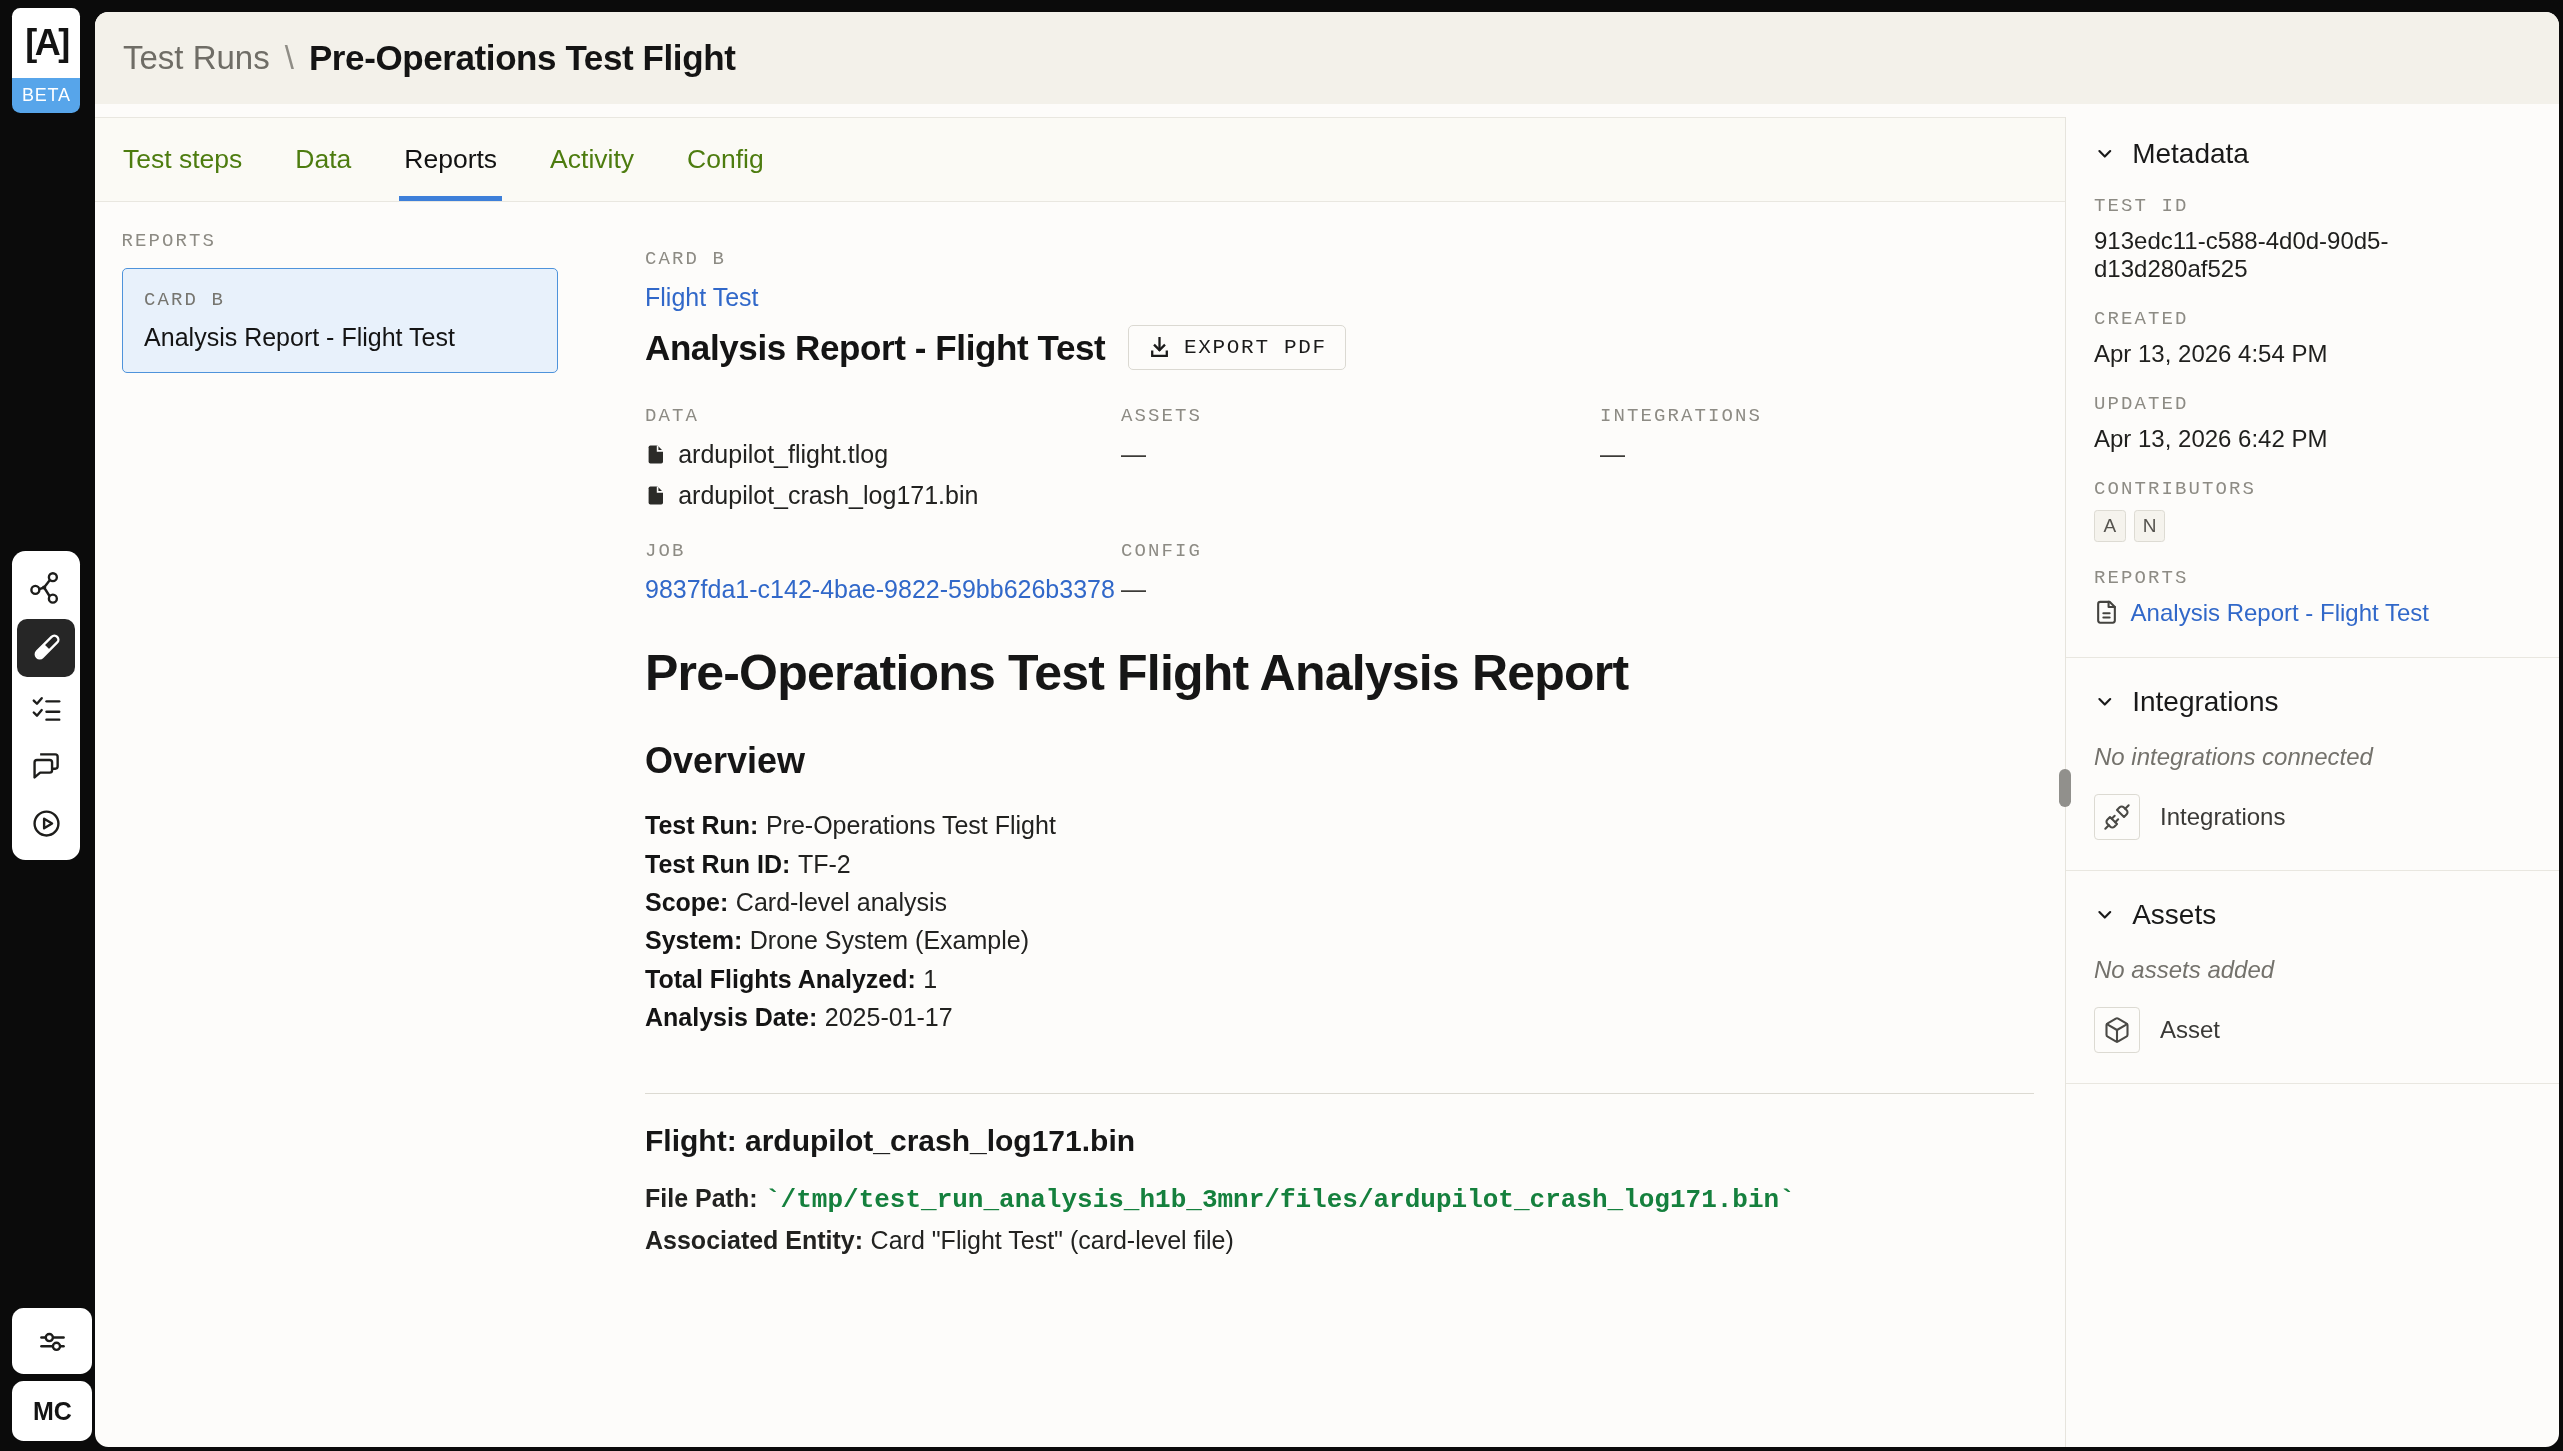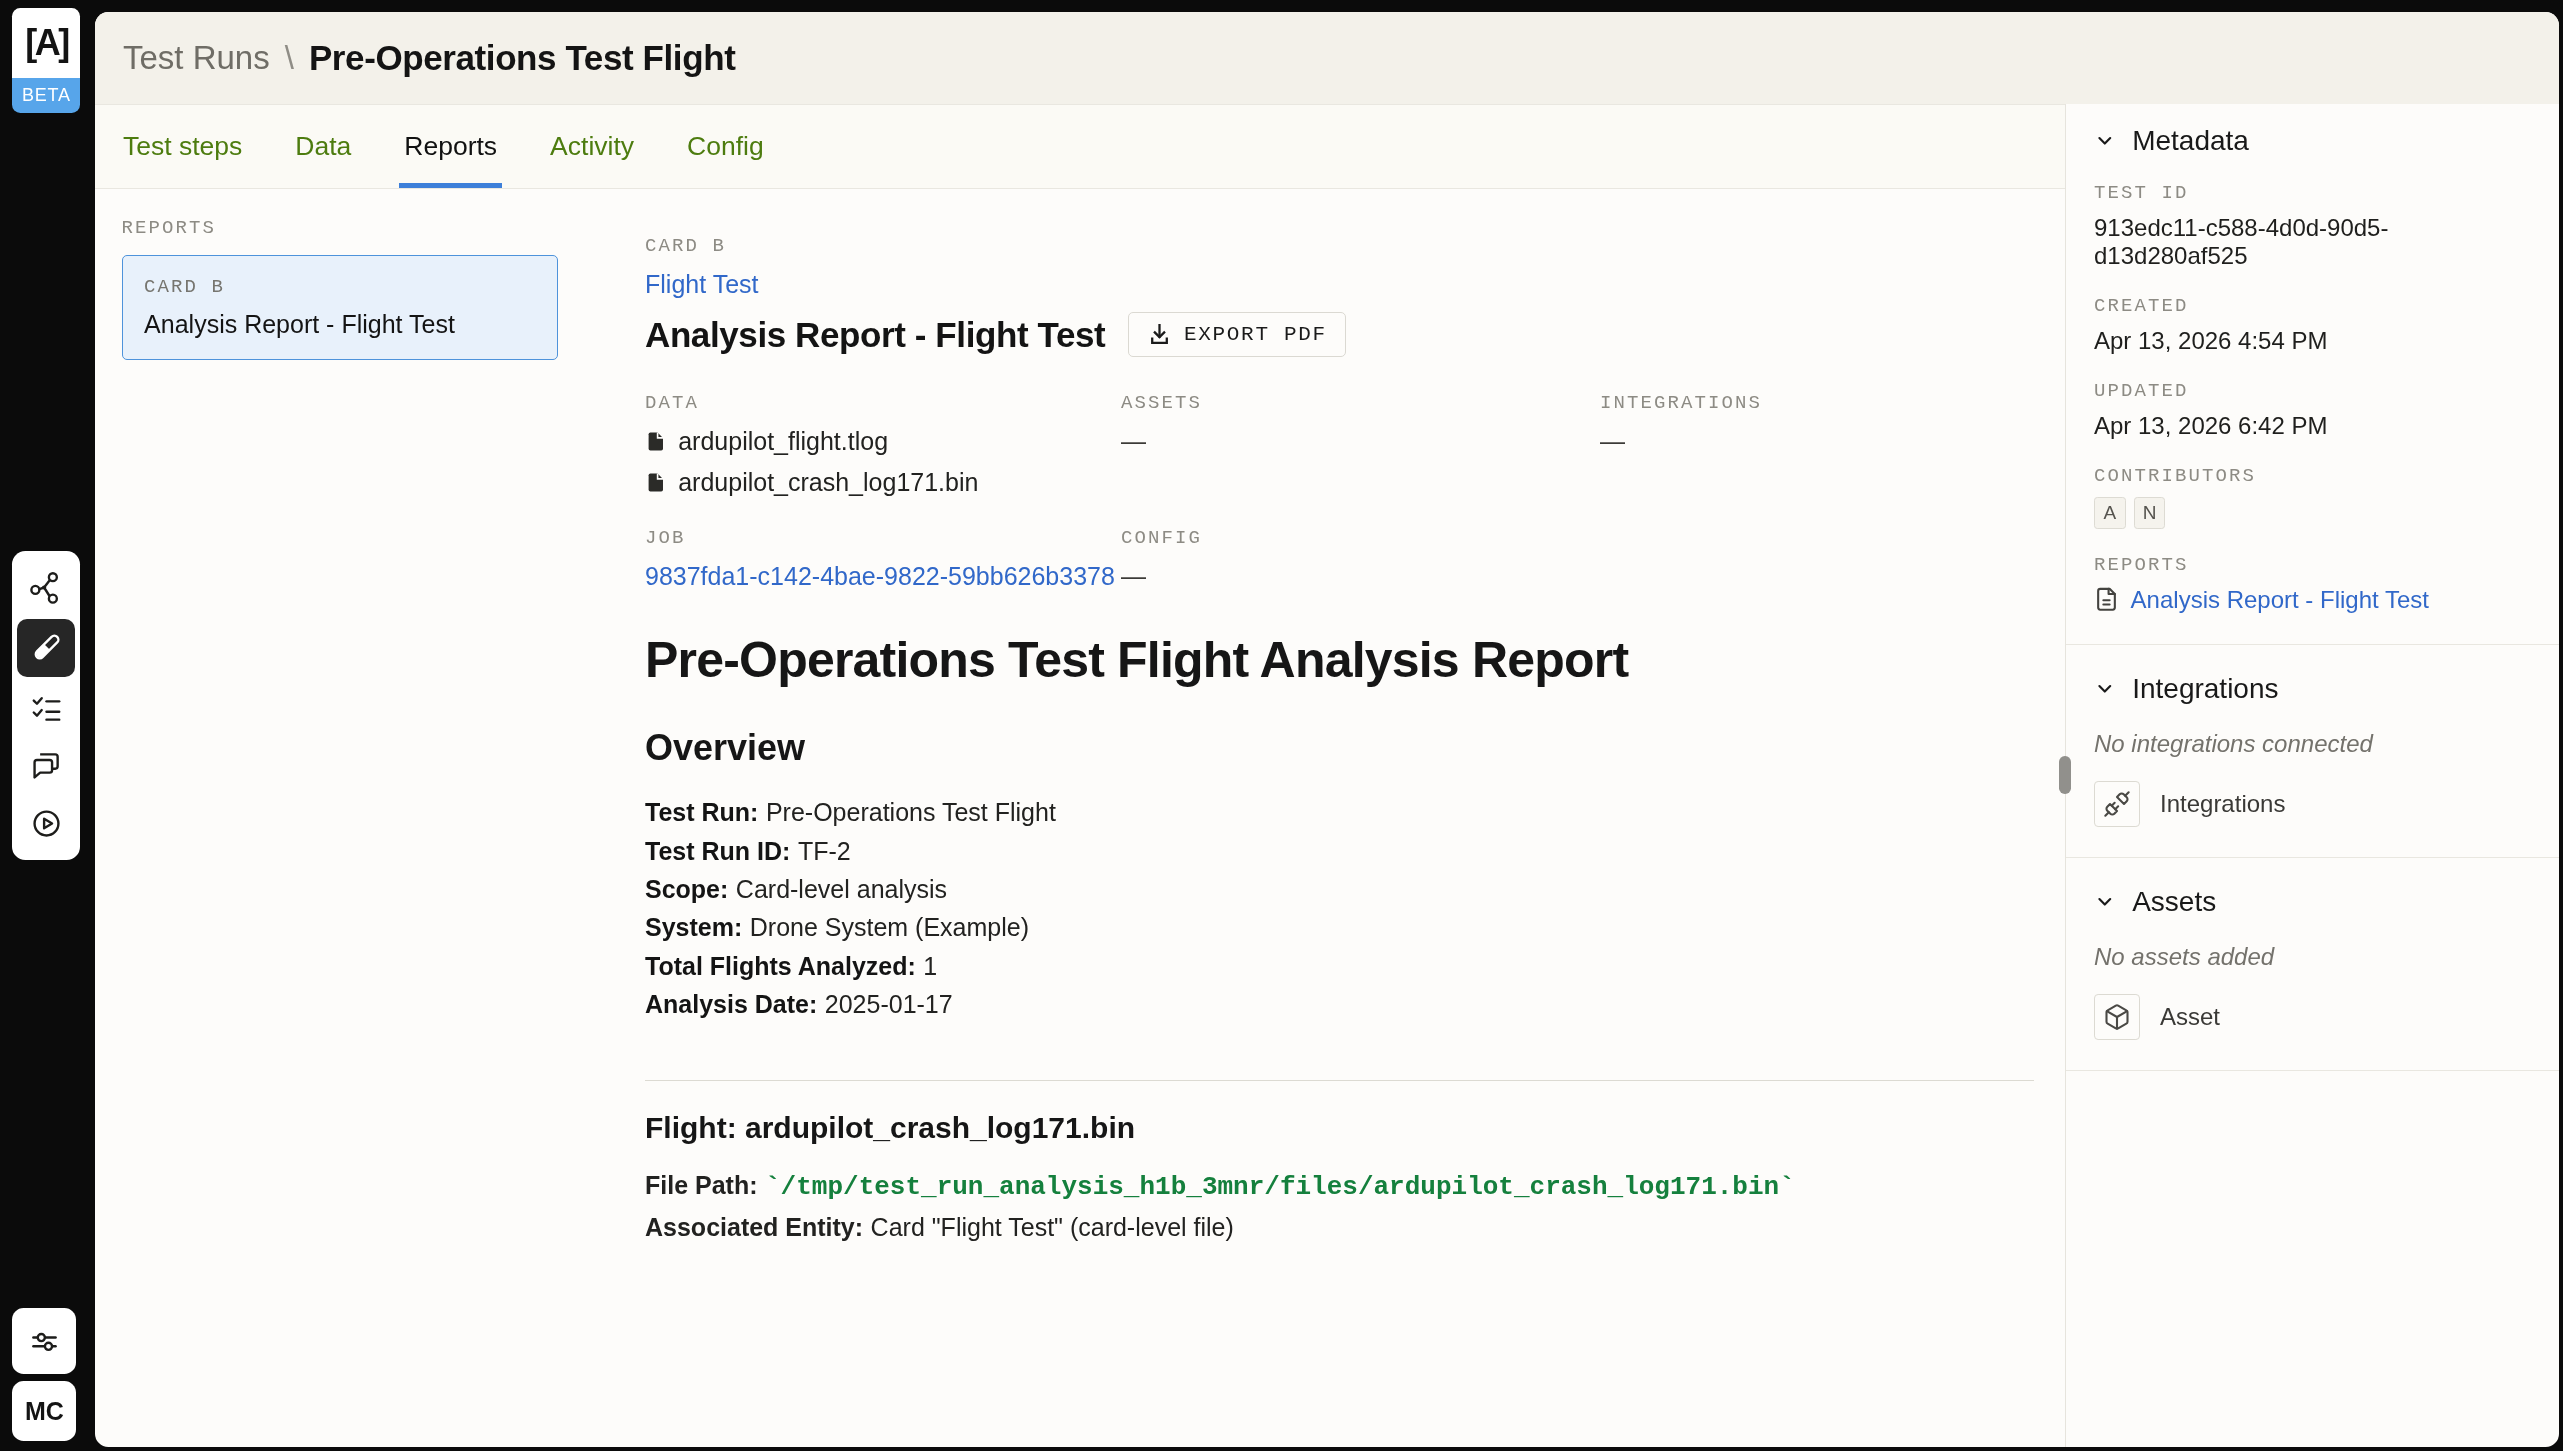--- a/index.html
+++ b/index.html
@@ -30,7 +30,7 @@
 
   
   .app { position:absolute; left:95px; top:11.6px; width:2464px; height:1435px; background:#fdfcfa;
-         border-radius:13.3px; overflow:hidden; display:flex; flex-direction:column; }
+         border-radius:13.3px; overflow:hidden; display:flex; flex-direction:column;gap:13px; }
 
   .app-header { height:92px; flex:0 0 92px; background:#f3f1ea; display:flex; align-items:center; padding-left:28px; }
   .crumb-parent { font-size:33px; color:#6f6d66; }

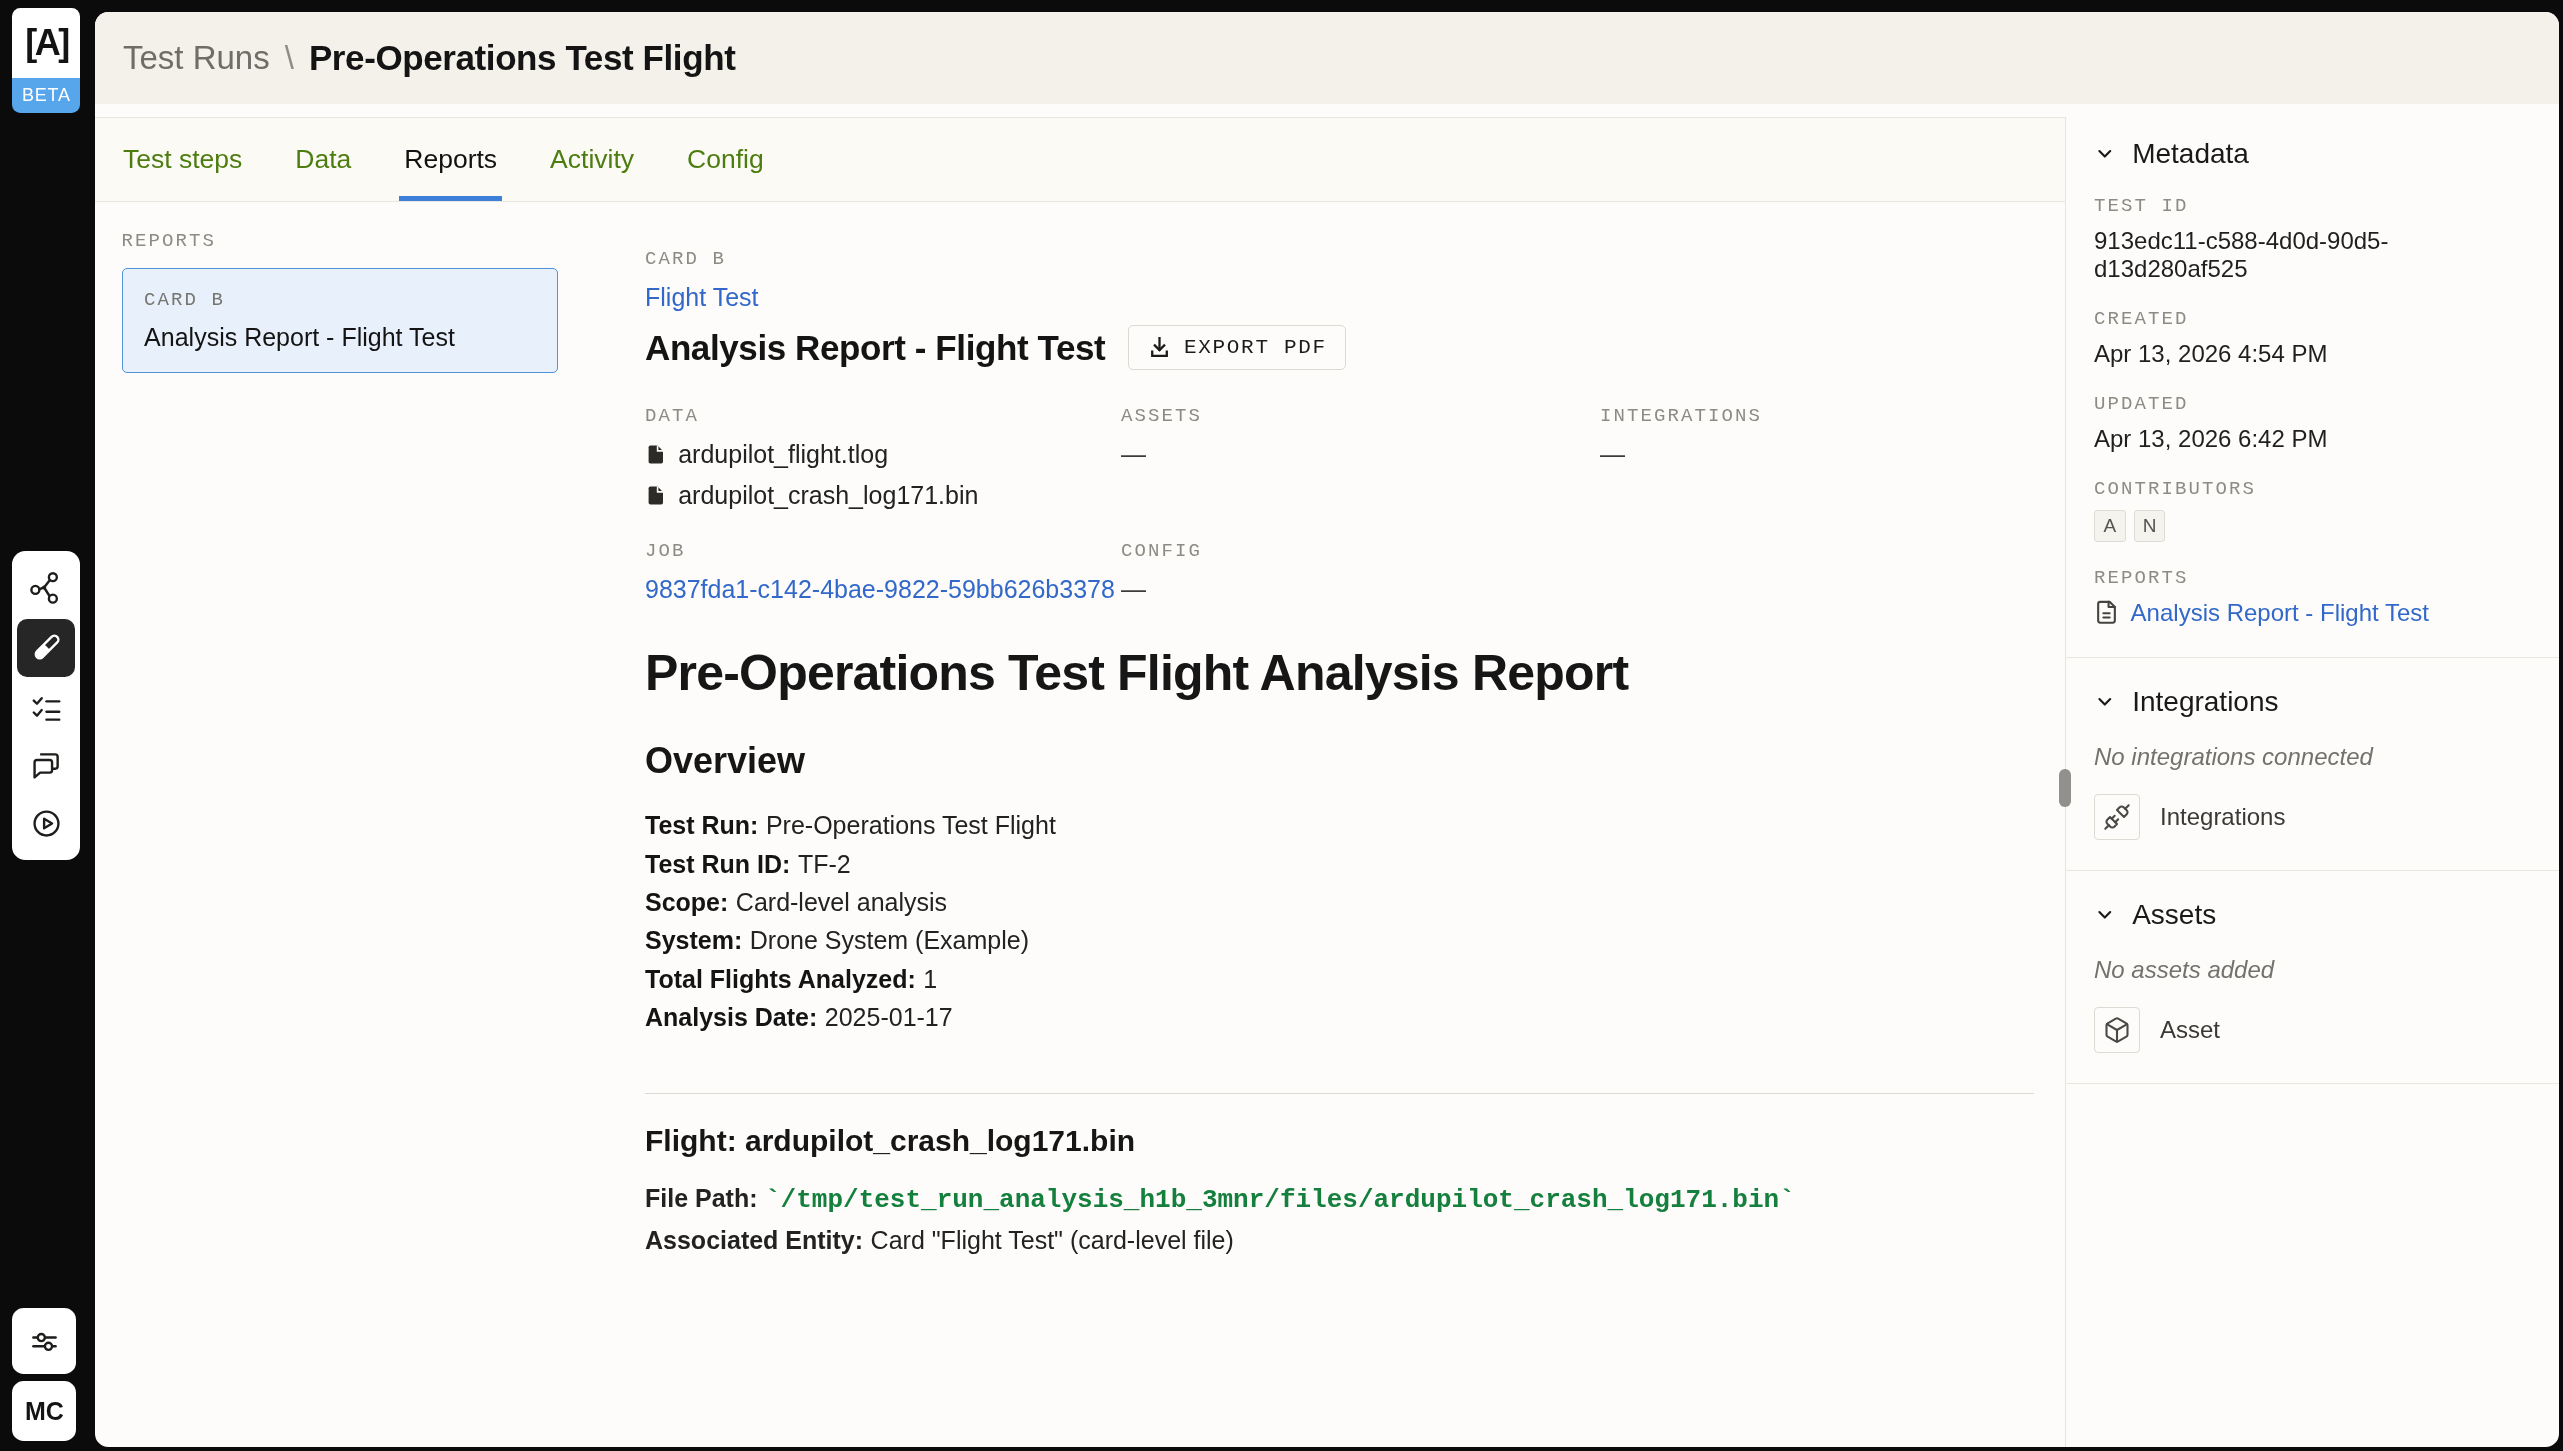--- a/index.html
+++ b/index.html
@@ -23,7 +23,7 @@
                display:flex; flex-direction:column; align-items:center; justify-content:space-between; padding:10px 0; }
   .nav-item { width:58px; height:53px; display:flex; align-items:center; justify-content:center; border-radius:10px; }
   .nav-item.active { background:#262626; height:58px; }
-  .rail-bottom-box { position:absolute; left:12.4px; width:64px; background:#ffffff; border-radius:11.6px;
+  .rail-bottom-box { position:absolute; left:12.4px; width:80px; background:#ffffff; border-radius:11.6px;
                      display:flex; align-items:center; justify-content:center; }
   .sliders-box { top:1308px; height:66px; }
   .avatar-box { top:1381px; height:60px; font-size:25px; font-weight:700; color:#141414; }

